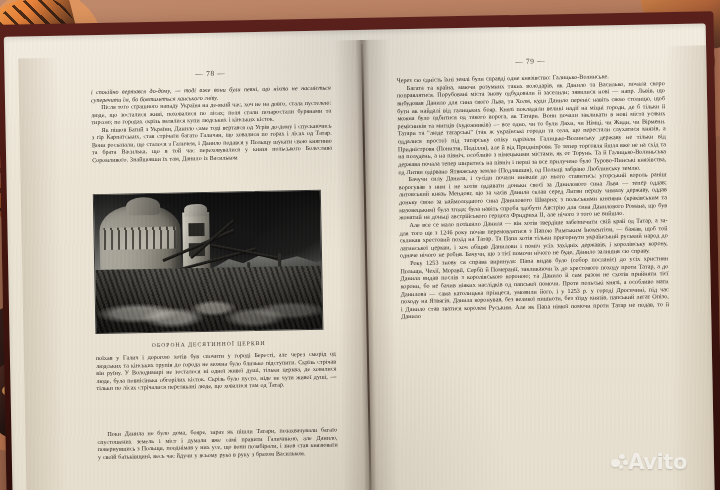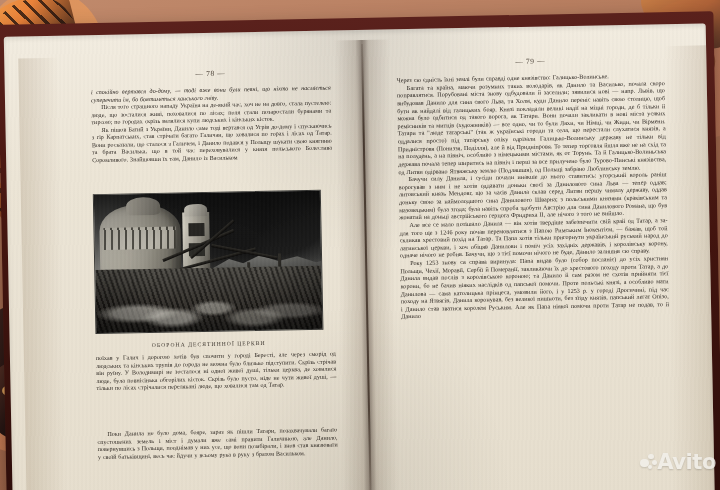--- a/index.html
+++ b/index.html
@@ -203,7 +203,7 @@
 
   
   .avito{
-    position:absolute;right:4px;bottom:16px;
+    position:absolute;right:33px;bottom:16px;
     display:flex;align-items:center;
     opacity:.82;
     justify-content:space-between;

